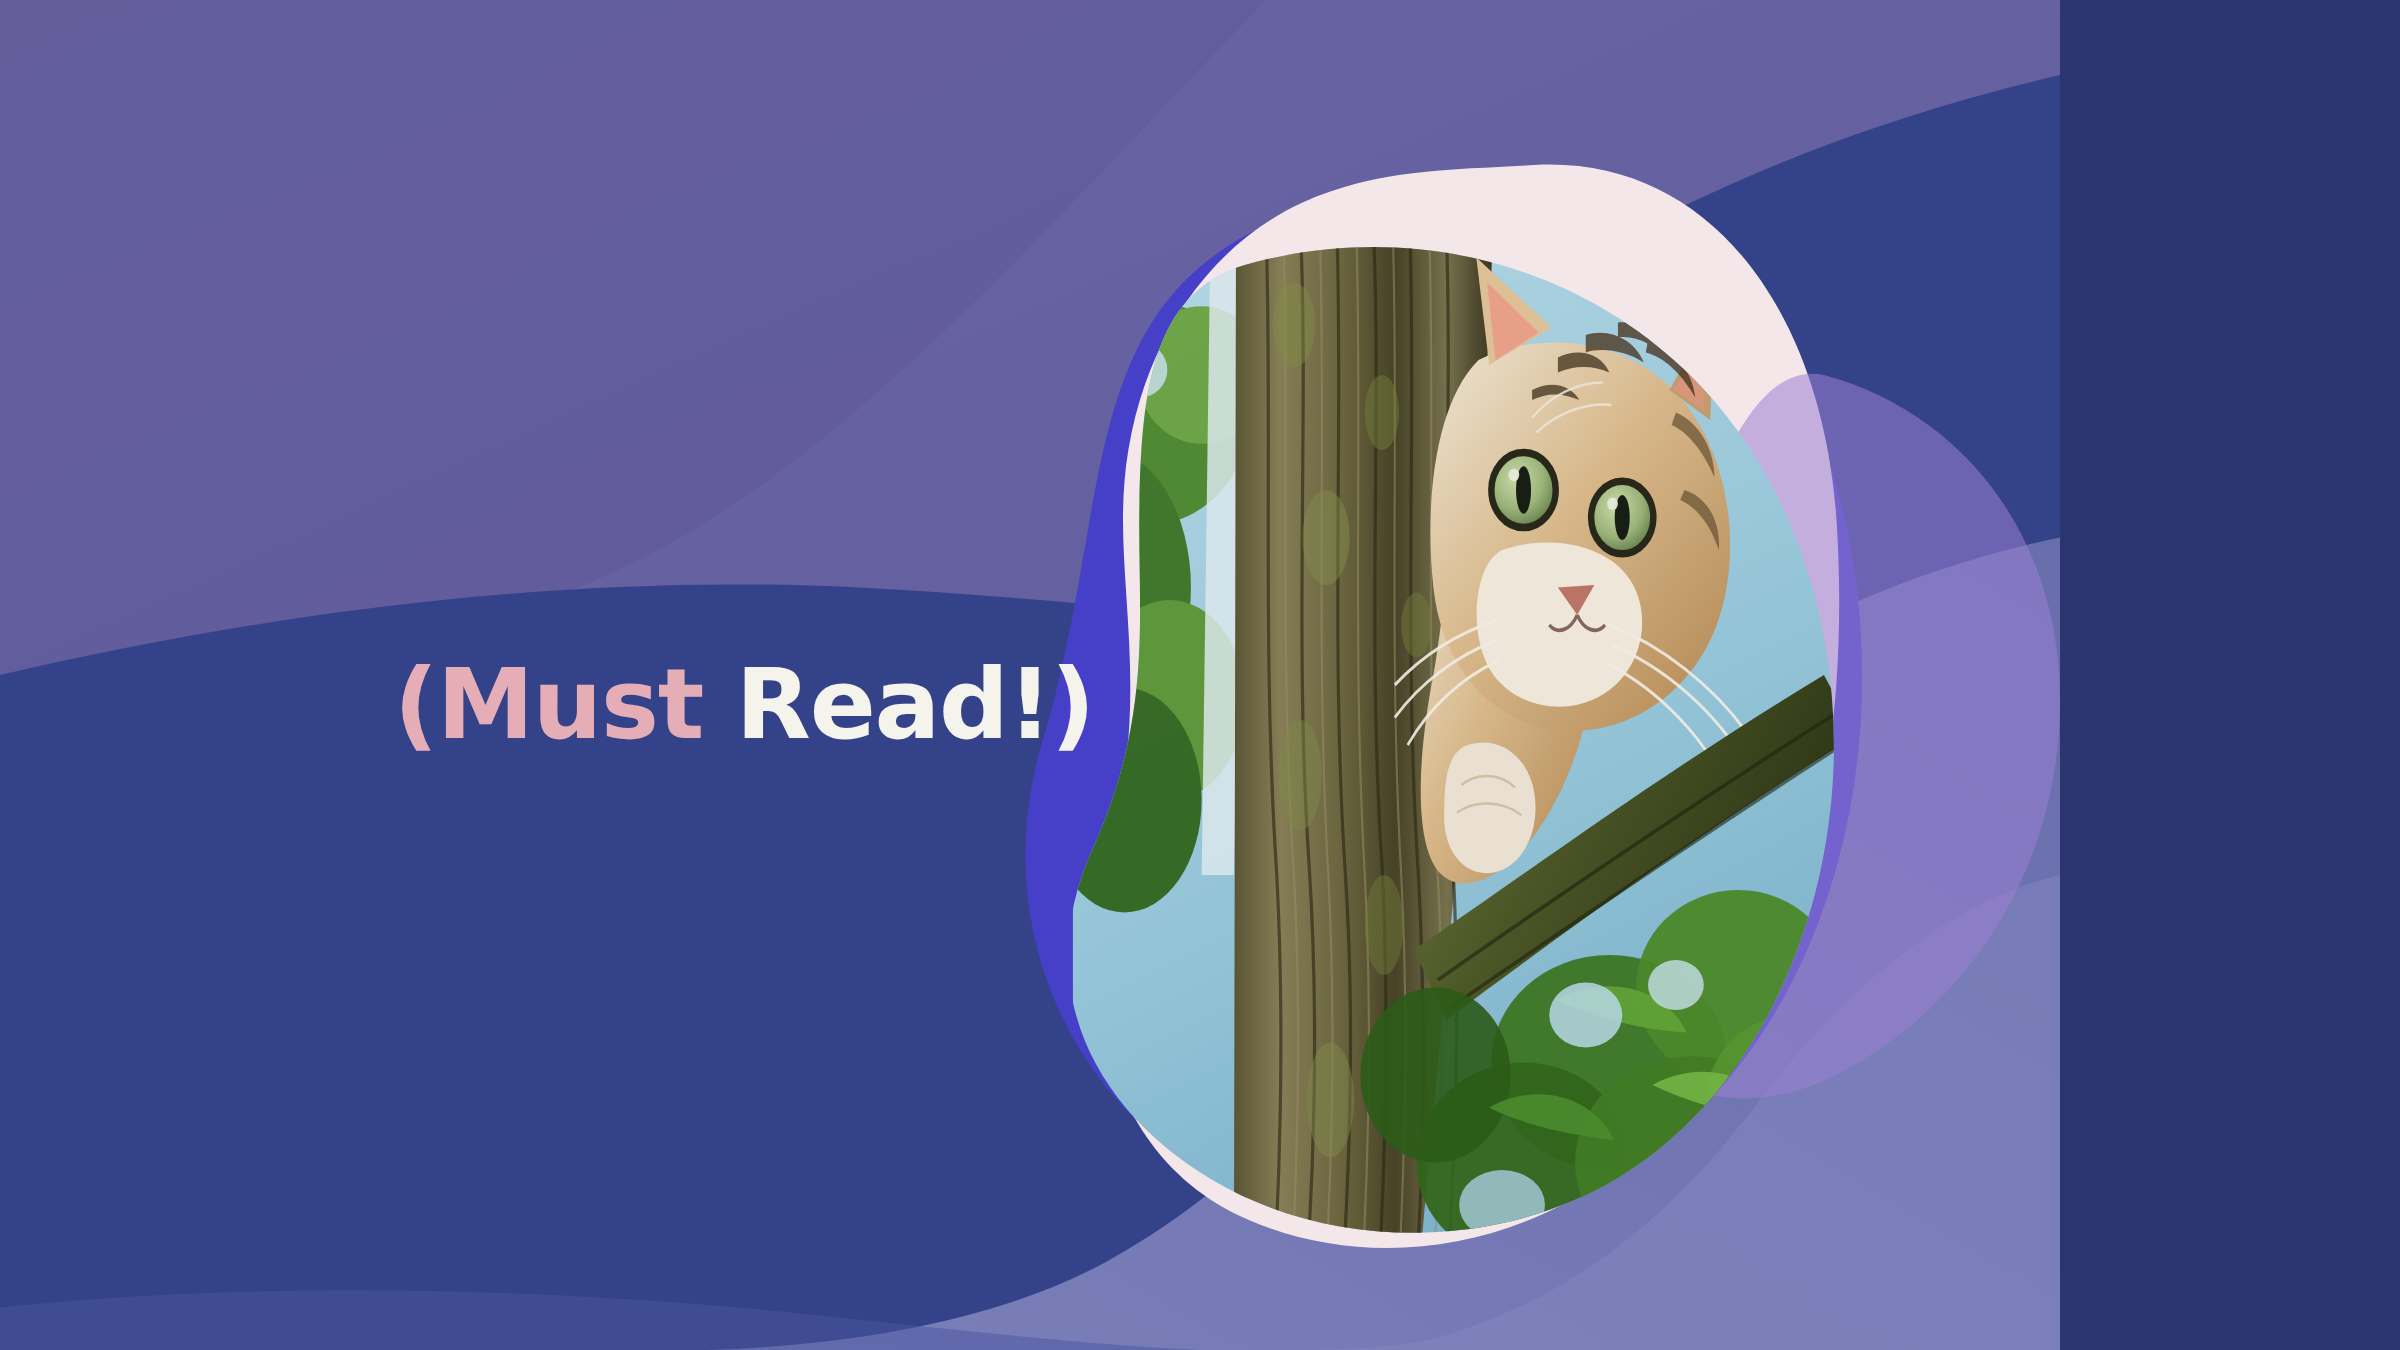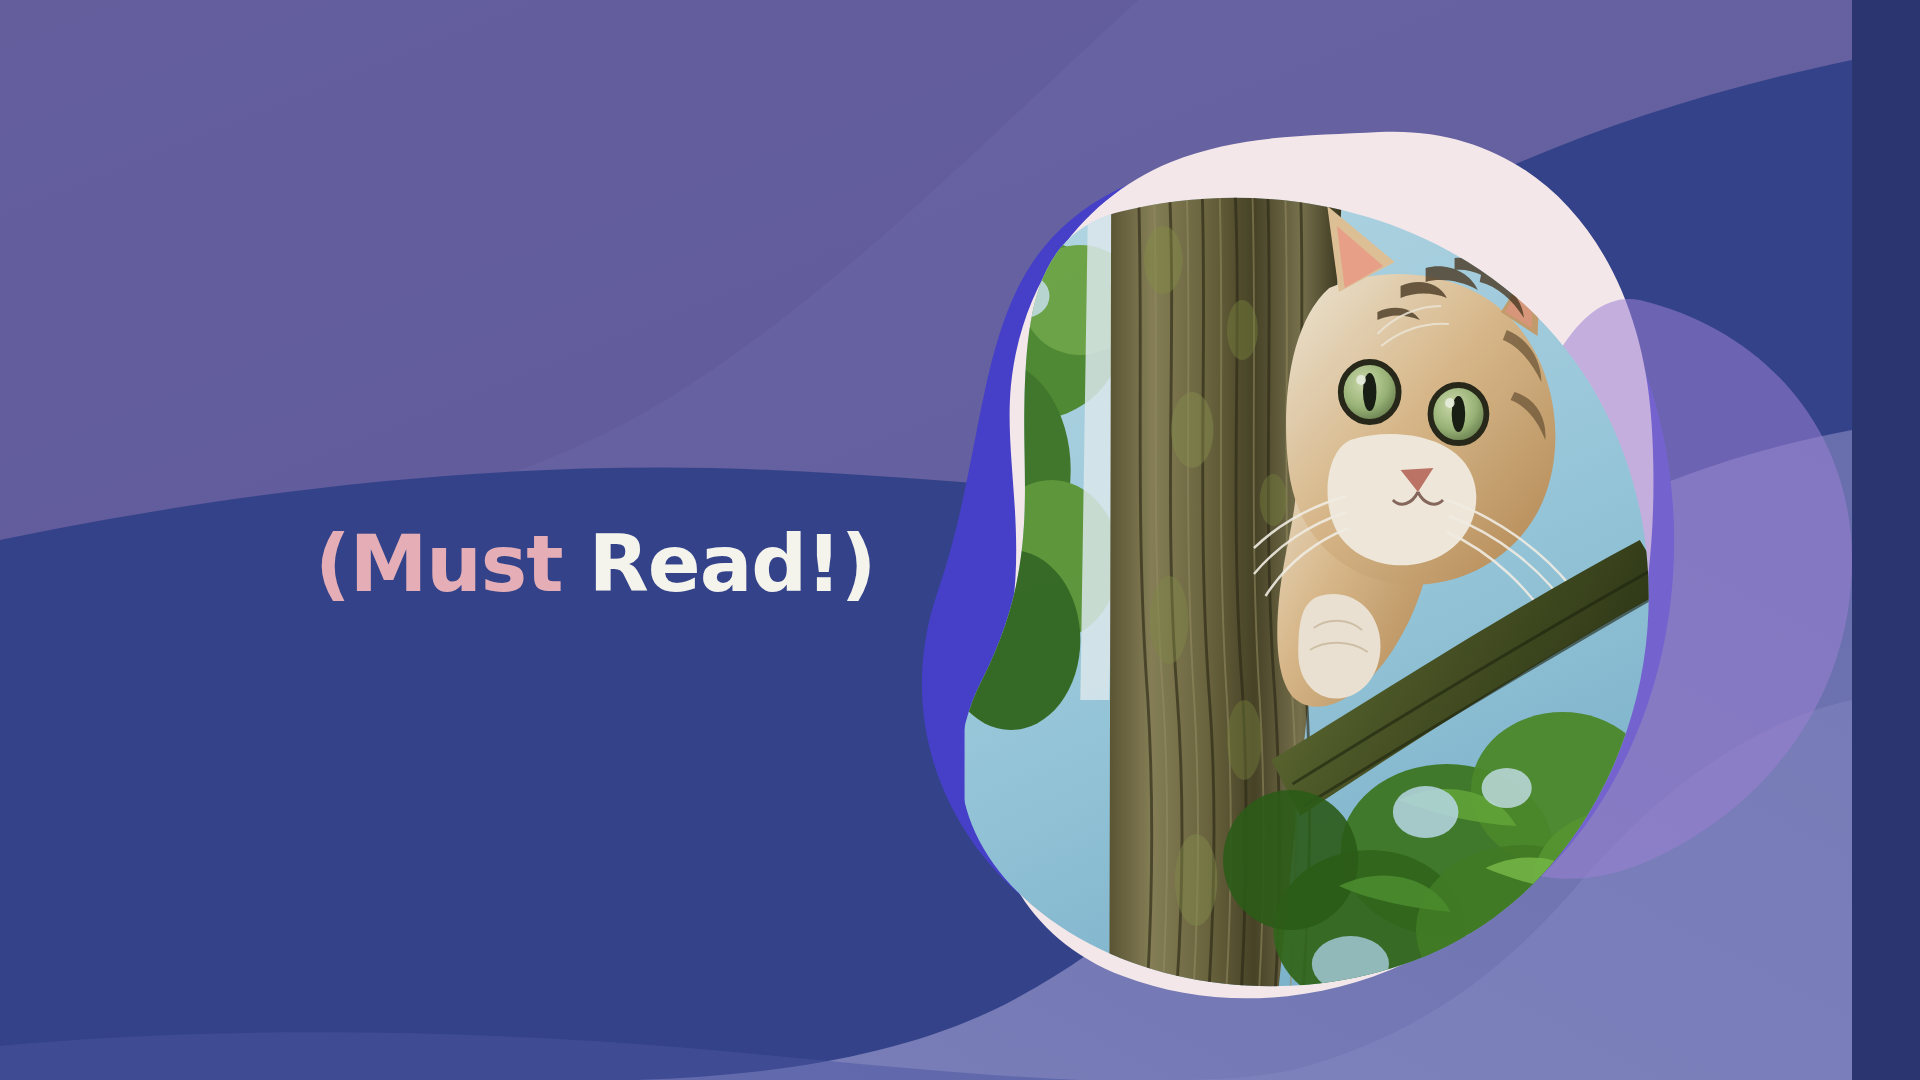--- a/index.html
+++ b/index.html
@@ -9,7 +9,7 @@
   }
   #slide {
     position: relative;
-    width: 1852px;
+    width: 1648px;
     height: 1080px;
     overflow: hidden;
     background: #1d4ed8;

